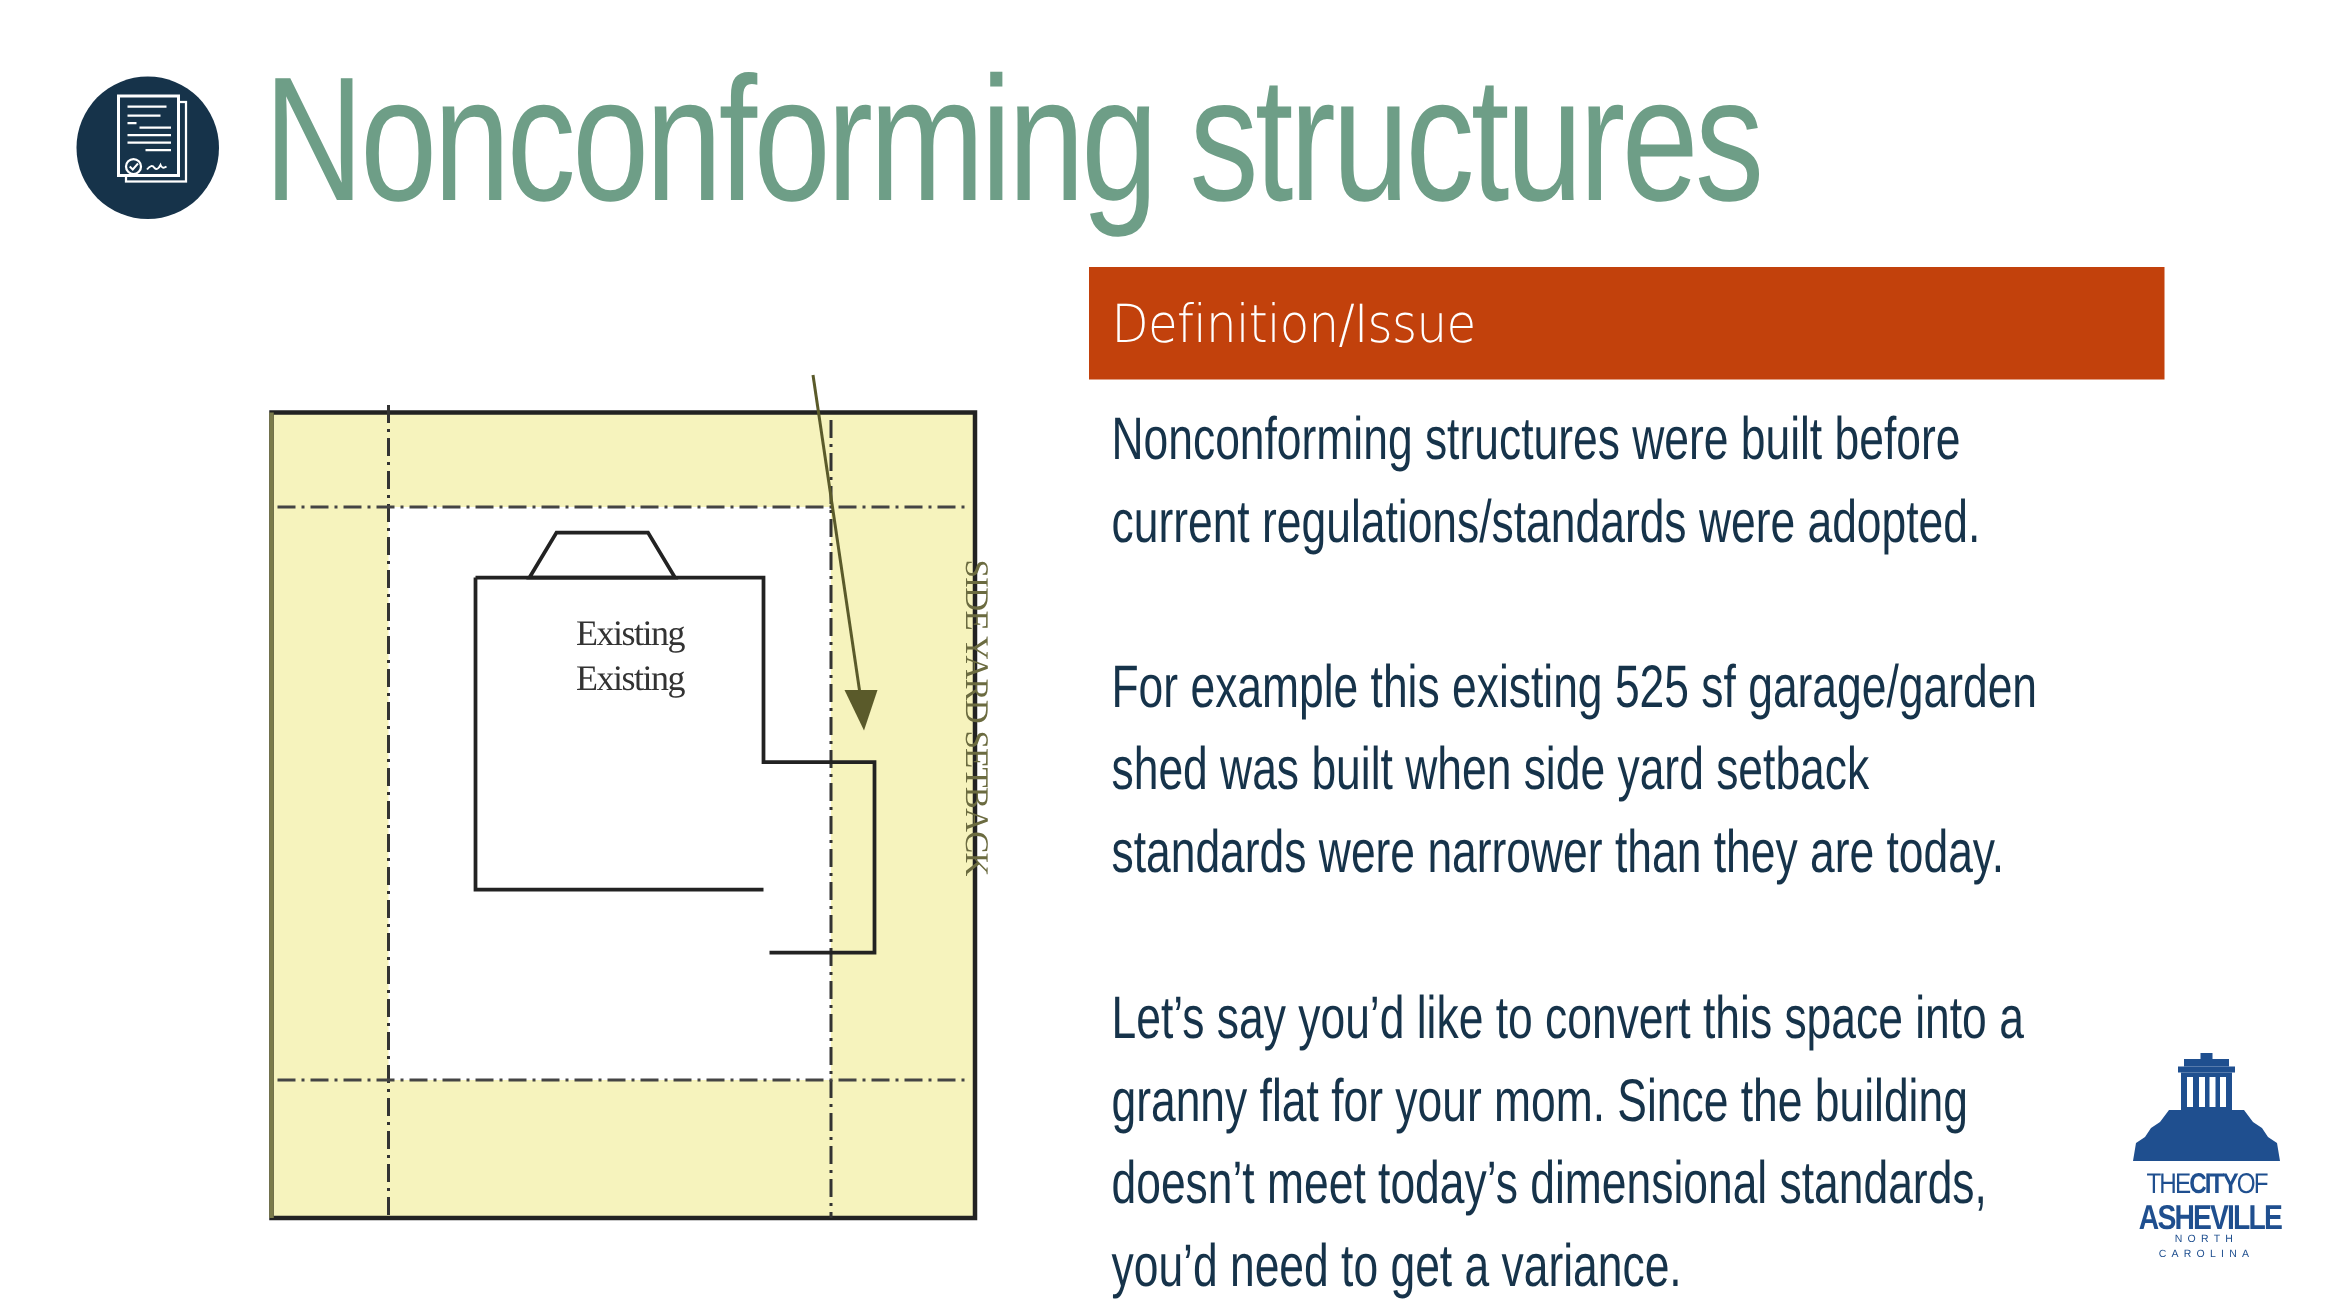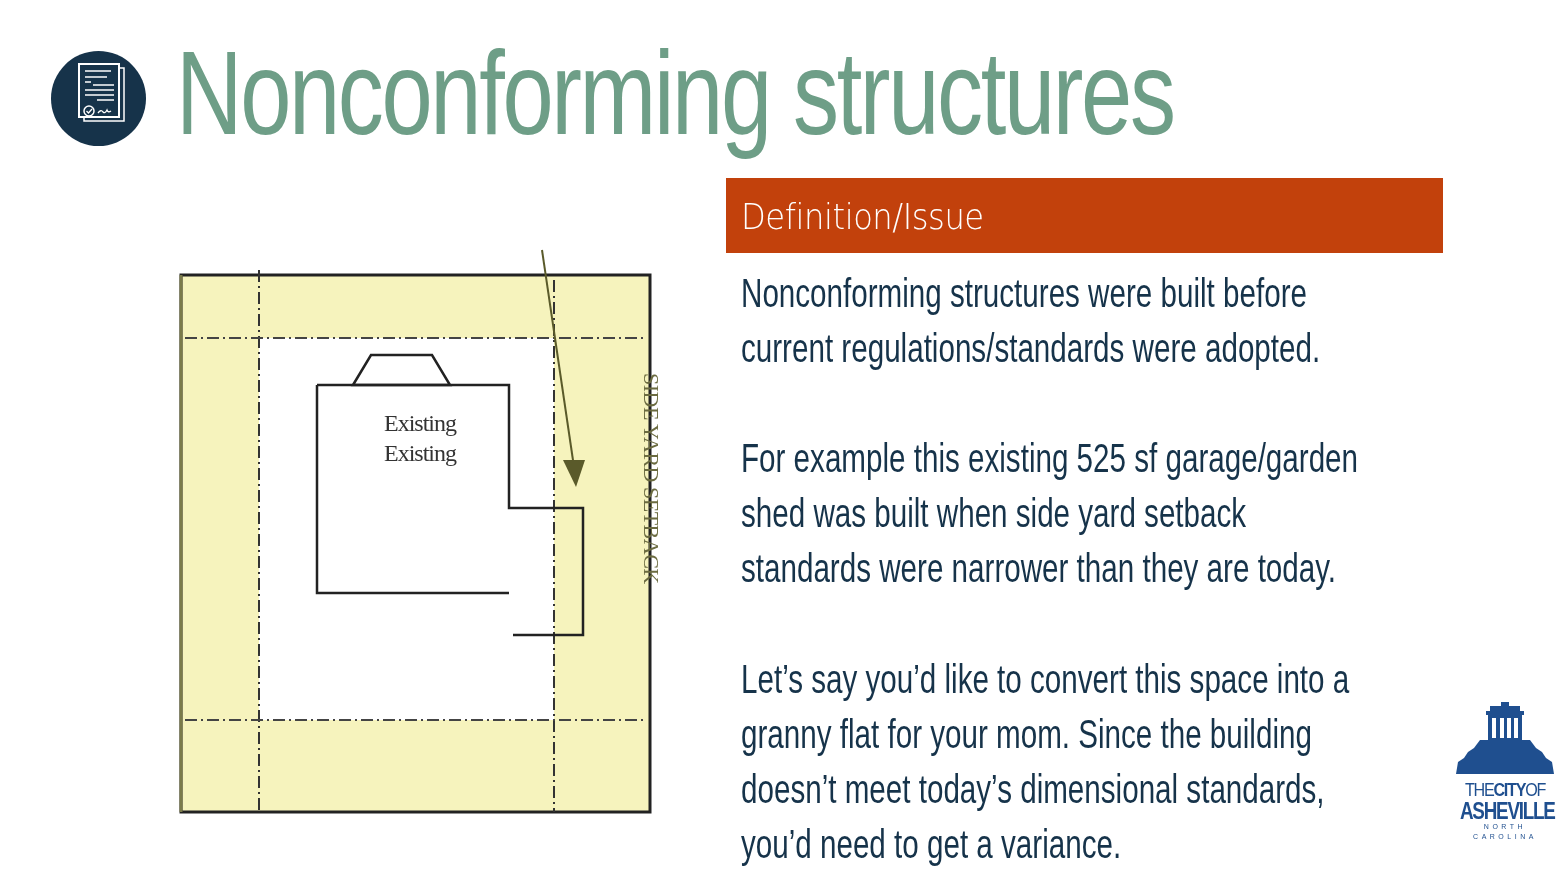--- a/index.html
+++ b/index.html
@@ -53,7 +53,7 @@
   .p1 { top: 266px; }
   .p2 { top: 431px; }
   .p3 { top: 652px; }
-  .logo { position: absolute; left: 1450px; top: 700px; width: 110px; height: 135px; }
+  .logo { position: absolute; left: 1416px; top: 700px; width: 110px; height: 135px; }
   .logo-text {
     position: absolute; left: 0; top: 80px; width: 110px; text-align: center;
     color: #1f4f8f; font-family: "Liberation Sans", sans-serif;

